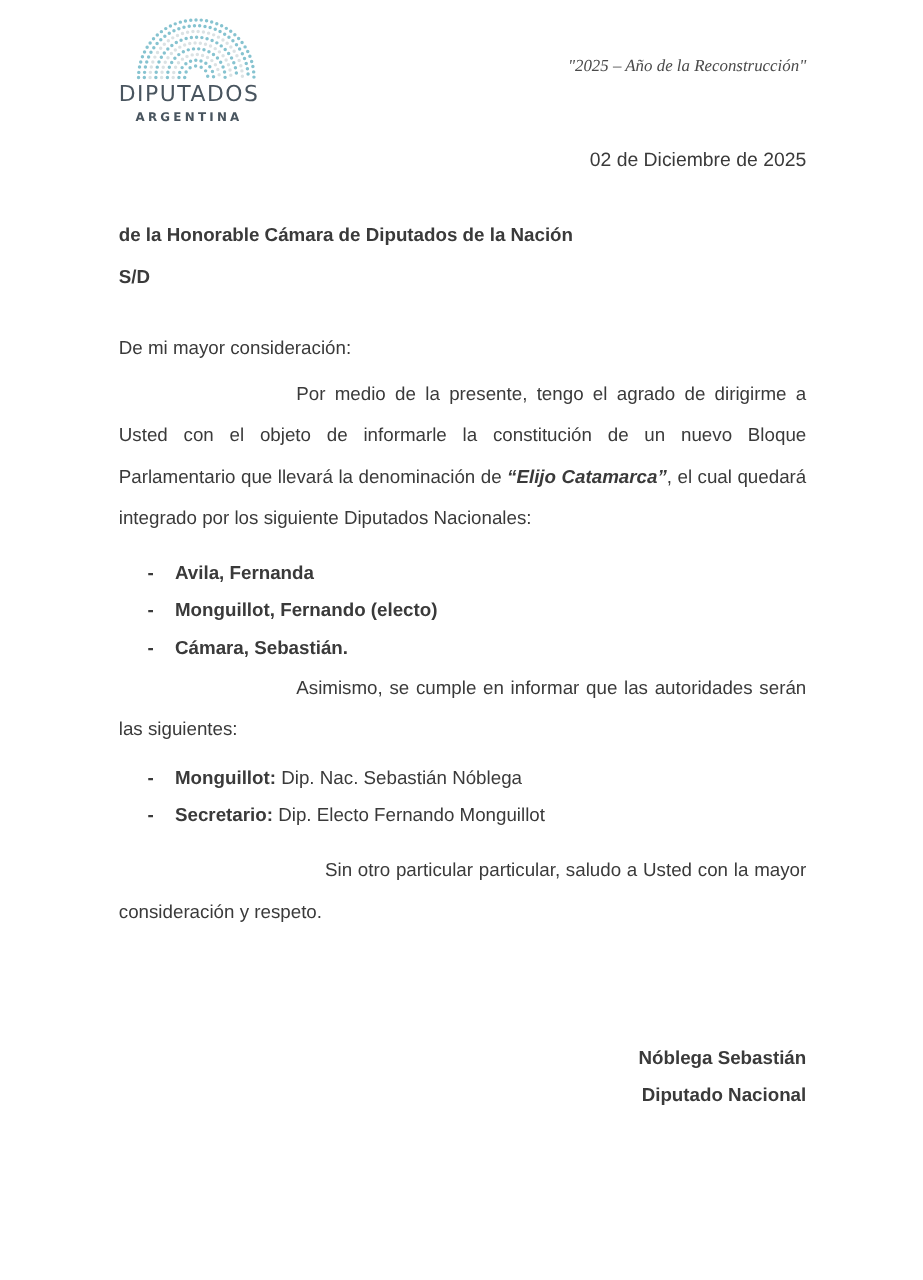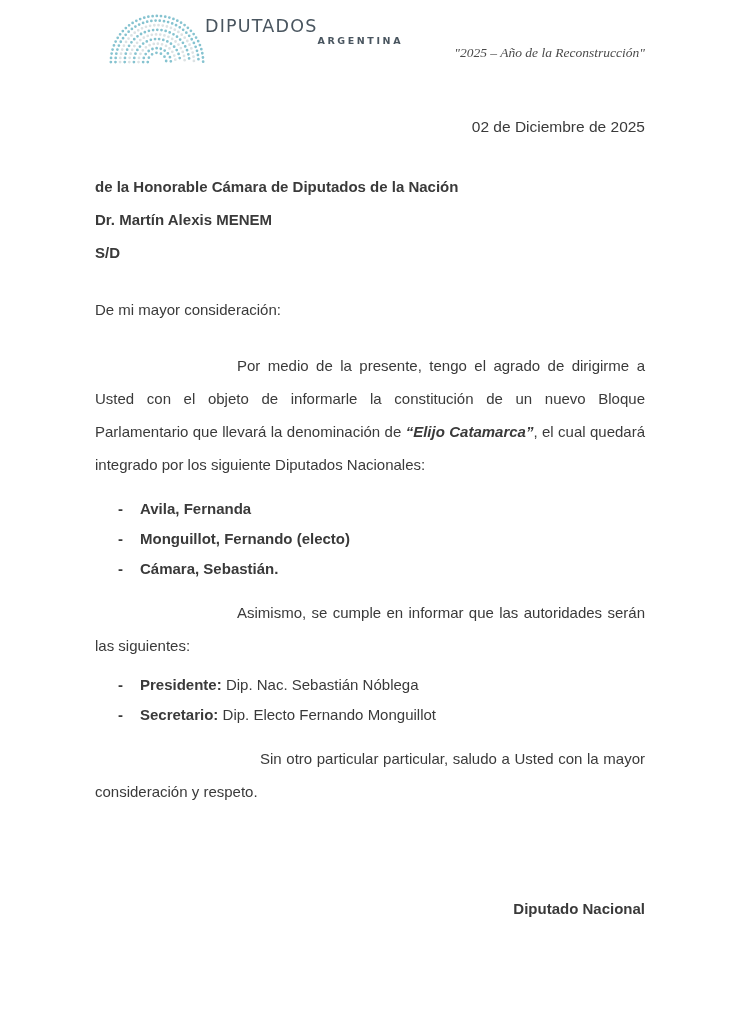--- a/index.html
+++ b/index.html
@@ -23,7 +23,7 @@
   }
   
   .header { display: flex; justify-content: space-between; align-items: flex-start; }
-  .logo { display: flex; flex-direction: row; align-items: flex-start; }
+  .logo { display: flex; flex-direction: column; align-items: flex-start; }
   .logo svg { display: block; margin-left: 14px; }
   .arc { fill: none; stroke-linecap: round; }
   .arc-teal  { stroke: var(--logo_teal); }

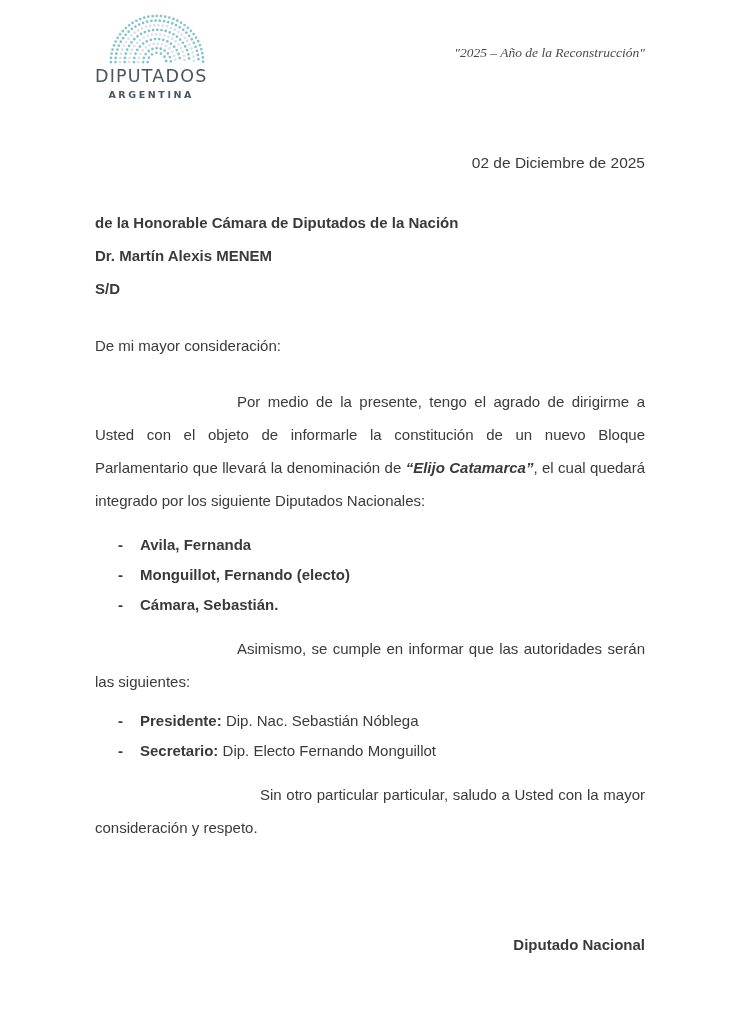--- a/index.html
+++ b/index.html
@@ -44,7 +44,7 @@
     margin-top: 31px;
   }
   
-  .date { text-align: right; font-size: 15.5px; margin-top: 54px; }
+  .date { text-align: right; font-size: 15.5px; margin-top: 20px; }
   .recipient { margin-top: 34px; font-weight: bold; font-size: 15px; line-height: 2.2; }
   .subject { text-align: right; font-weight: bold; font-size: 15px; margin-top: 26px; }
   .salutation { font-size: 15px; margin-top: 24px; line-height: 2.2; }

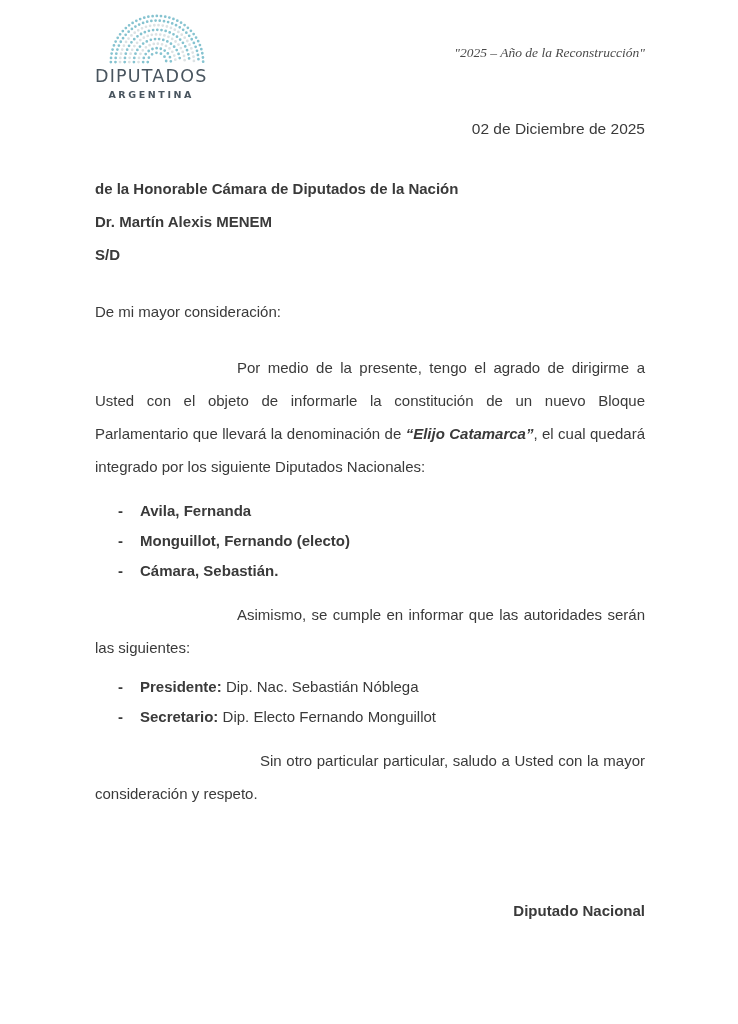--- a/index.html
+++ b/index.html
@@ -90,7 +90,6 @@
 
   <div class="recipient">
     <div>de la Honorable Cámara de Diputados de la Nación</div>
-    <div>Dr. Martín Alexis MENEM</div>
     <div>S/D</div>
   </div>
 

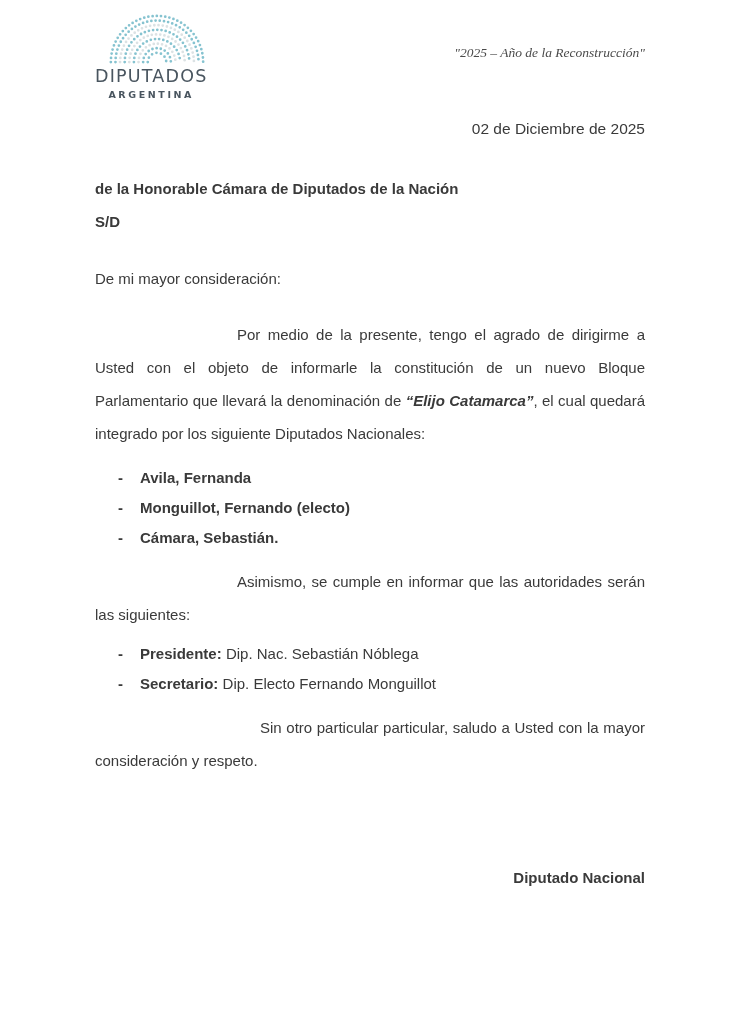--- a/index.html
+++ b/index.html
@@ -51,7 +51,7 @@
   .para { font-size: 15px; line-height: 2.2; text-align: justify; }
   .para.indent { text-indent: 142px; }
   .para.indent-lg { text-indent: 165px; }
-  .p-intro { margin-top: 23px; }
+  .p-intro { margin-top: 4px; }
   .p-authorities { margin-top: 12px; }
   .p-closing { margin-top: 12px; }
   .em { font-weight: bold; font-style: italic; }

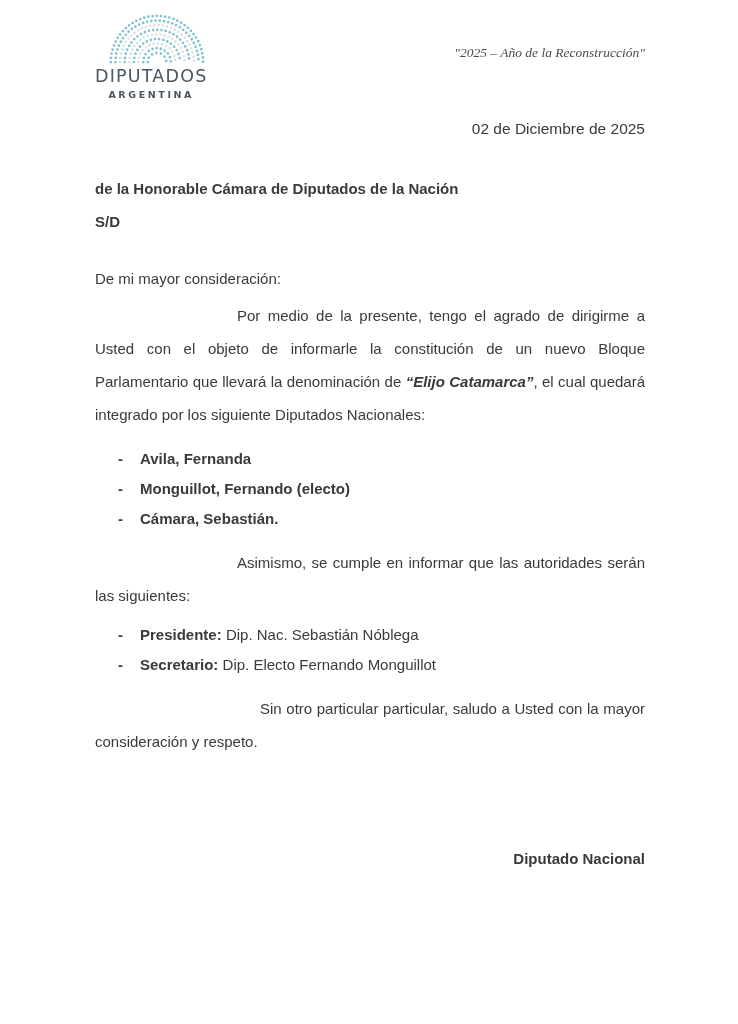--- a/index.html
+++ b/index.html
@@ -52,7 +52,7 @@
   .para.indent { text-indent: 142px; }
   .para.indent-lg { text-indent: 165px; }
   .p-intro { margin-top: 4px; }
-  .p-authorities { margin-top: 12px; }
+  .p-authorities { }
   .p-closing { margin-top: 12px; }
   .em { font-weight: bold; font-style: italic; }
   .list { margin-top: 13px; }

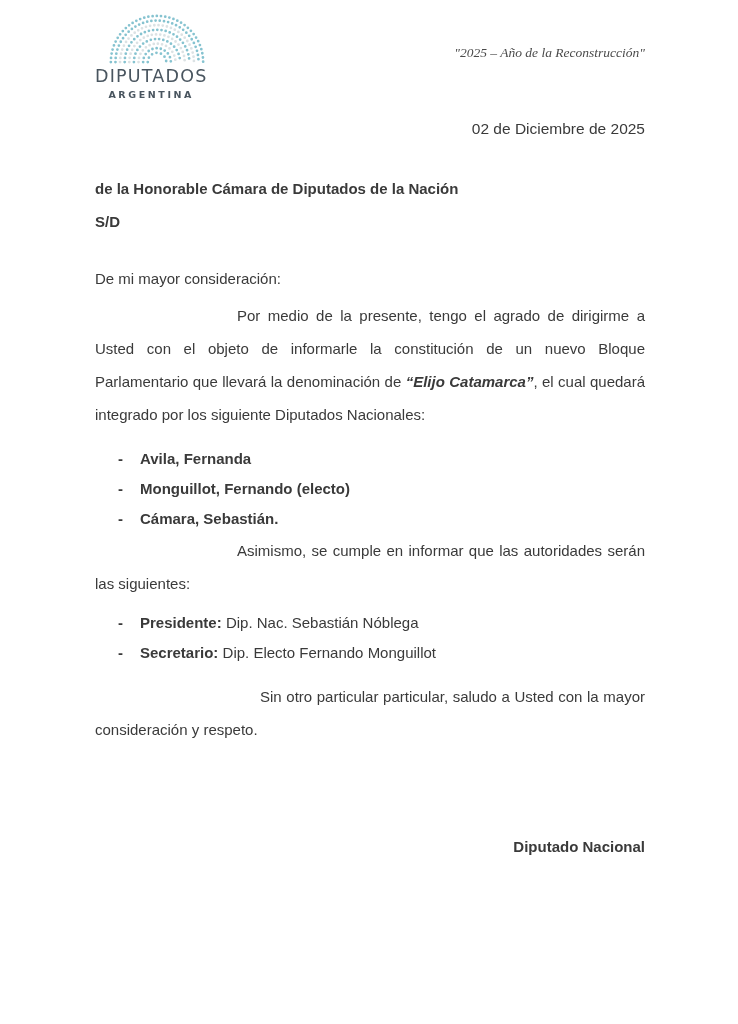--- a/index.html
+++ b/index.html
@@ -118,7 +118,7 @@
   <div class="list authorities">
     <div class="li">
       <span class="dash">-</span>
-      <span class="li-text"><b>Presidente:</b> <span>Dip. Nac. Sebastián Nóblega</span></span>
+      <span class="li-text"><b>Monguillot:</b> <span>Dip. Nac. Sebastián Nóblega</span></span>
     </div>
     <div class="li">
       <span class="dash">-</span>

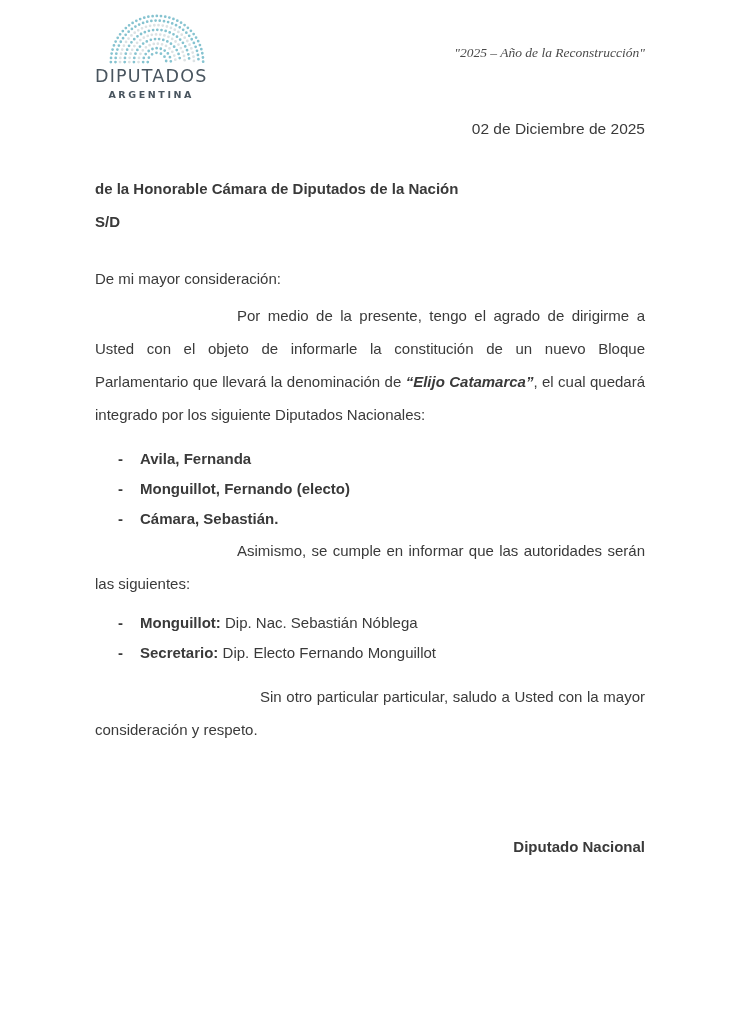--- a/index.html
+++ b/index.html
@@ -129,6 +129,7 @@
   <p class="para indent-lg p-closing">Sin otro particular particular, saludo a Usted con la mayor consideración y respeto.</p>
 
   <div class="signature">
+    <div>Nóblega Sebastián</div>
     <div>Diputado Nacional</div>
   </div>
 

